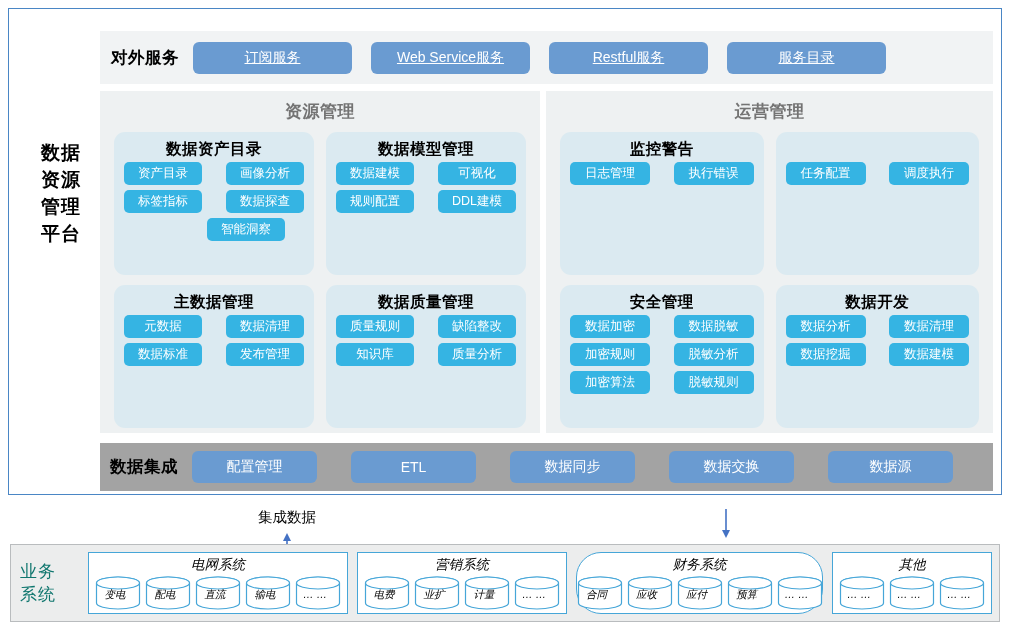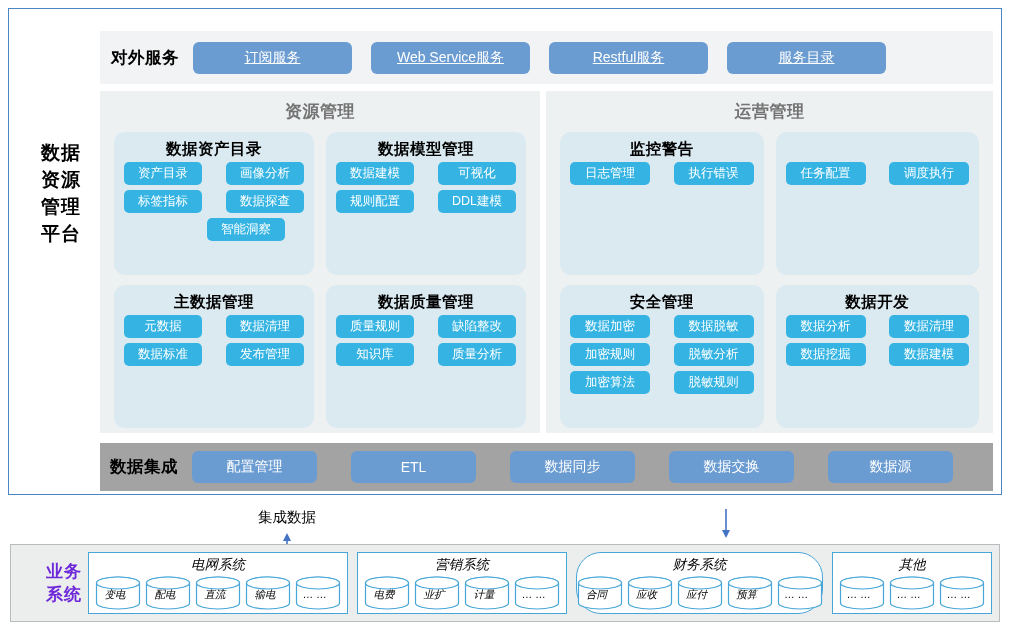--- a/index.html
+++ b/index.html
@@ -187,11 +187,11 @@
   }
   .biz-label {
     width: 62px;
-    text-align: right;
-    font-weight: bold;
+    text-align: left;
+    font-weight: normal;
     font-size: 17px;
     line-height: 23px;
-    color: #6d28d9;
+    color: #0f766e;
     flex: 0 0 auto;
     margin-right: 6px;
     letter-spacing: 1px;

